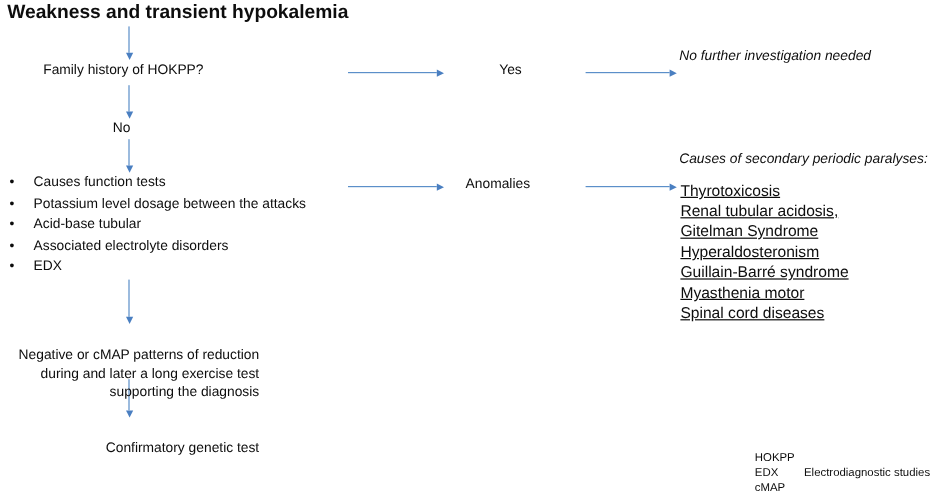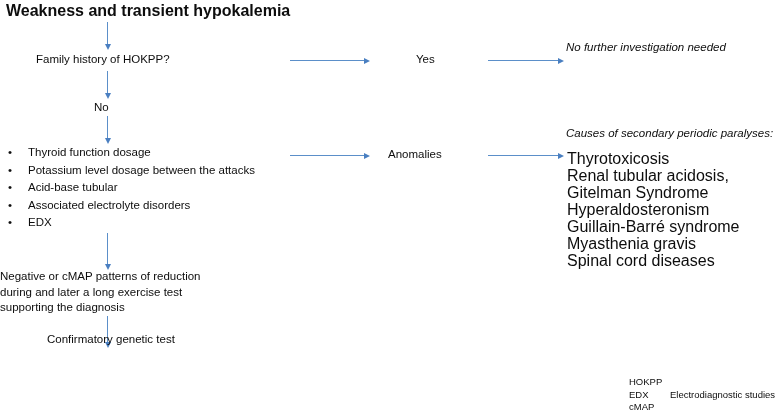--- a/index.html
+++ b/index.html
@@ -144,7 +144,7 @@
 <div class="bullets">
   <div class="bullet-row">
     <span class="bullet-dot">•</span>
-    <span class="bullet-text">Thyroid function dosage</span>
+    <span class="bullet-text">Causes function tests</span>
   </div>
   <div class="bullet-row">
     <span class="bullet-dot">•</span>

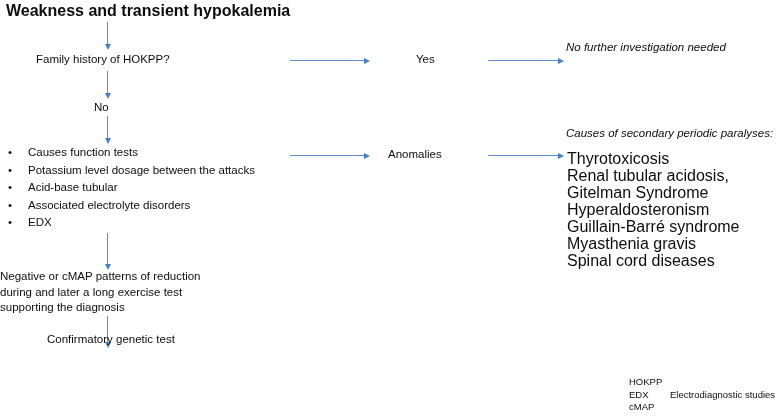--- a/index.html
+++ b/index.html
@@ -90,9 +90,10 @@
     top: 150px;
   }
   .cause-item {
-    font-size: 16px;
+    font-size: 13px;
     line-height: 17px;
     white-space: nowrap;
+    text-decoration: underline;
   }
 
   

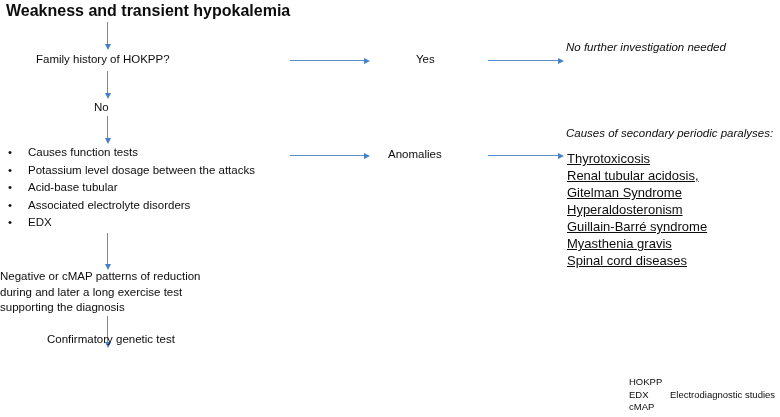--- a/index.html
+++ b/index.html
@@ -173,7 +173,7 @@
   <div class="cause-item">Gitelman Syndrome</div>
   <div class="cause-item">Hyperaldosteronism</div>
   <div class="cause-item">Guillain-Barré syndrome</div>
-  <div class="cause-item">Myasthenia gravis</div>
+  <div class="cause-item">Myasthenia motor</div>
   <div class="cause-item">Spinal cord diseases</div>
 </div>
 

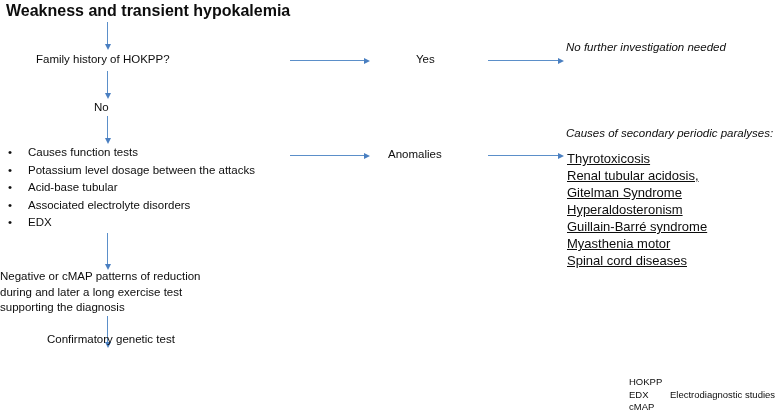--- a/index.html
+++ b/index.html
@@ -99,9 +99,10 @@
   
   .center-block {
     position: absolute;
-    text-align: left;
+    text-align: right;
     font-size: 11.5px;
     line-height: 15.5px;
+    margin-top: 20px;
   }
 
   

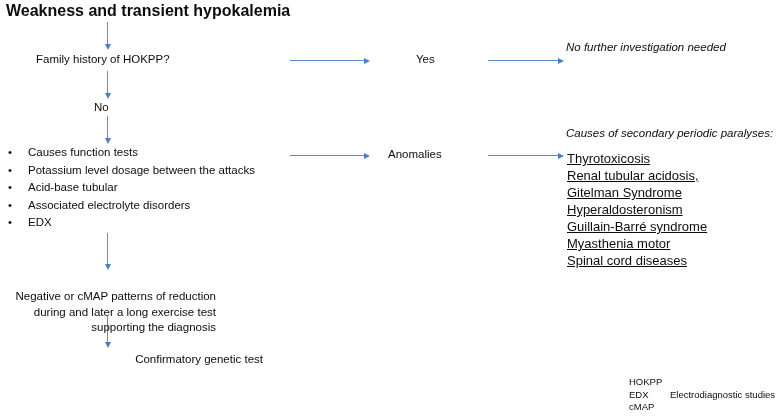--- a/index.html
+++ b/index.html
@@ -184,7 +184,7 @@
   <div>supporting the diagnosis</div>
 </div>
 
-<div class="center-block" style="left:0px; top:332px; width:216px;padding-left:47px;">Confirmatory genetic test</div>
+<div class="center-block" style="left:0px; top:347px; width:216px;">Confirmatory genetic test</div>
 
 <div class="legend">
   <div class="legend-row">

